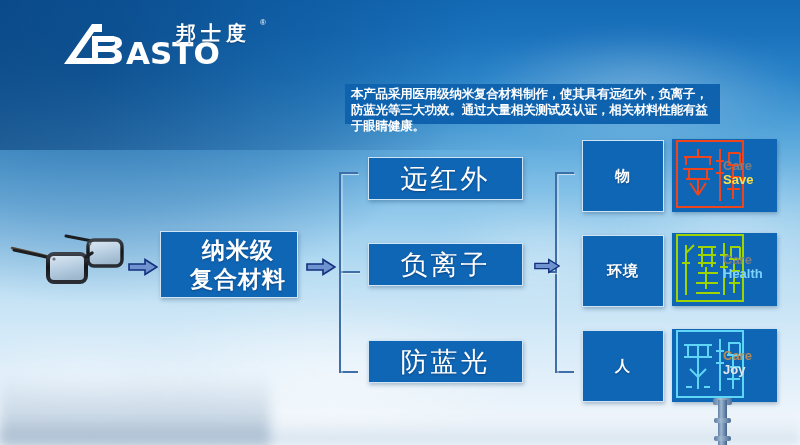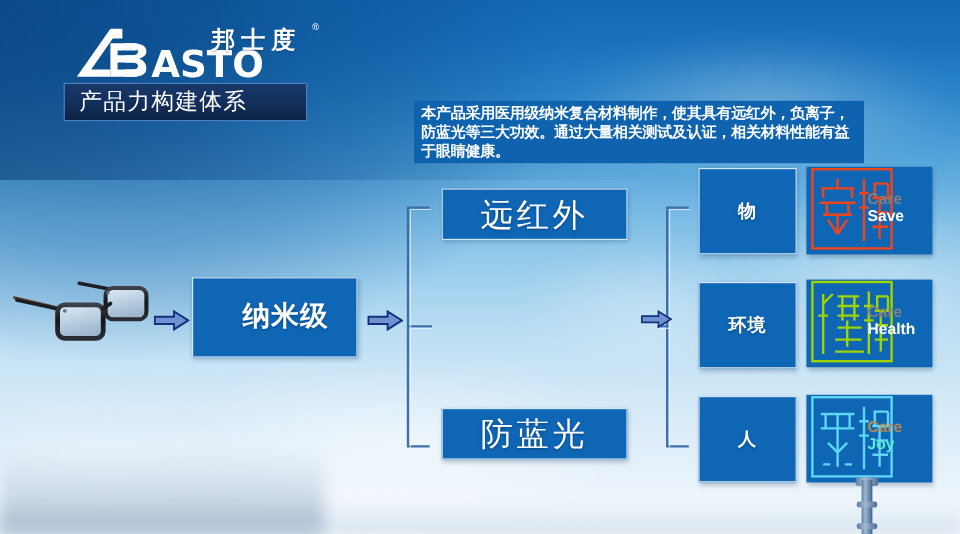--- a/index.html
+++ b/index.html
@@ -191,9 +191,6 @@
     <div class="logo-reg">®</div>
   </div>
 
-  <div class="banner">
-    <div class="banner-text">产品力构建体系</div>
-  </div>
 
   <div class="intro">
     <div class="intro-text">本产品采用医用级纳米复合材料制作，使其具有远红外，负离子，防蓝光等三大功效。通过大量相关测试及认证，相关材料性能有益于眼睛健康。</div>

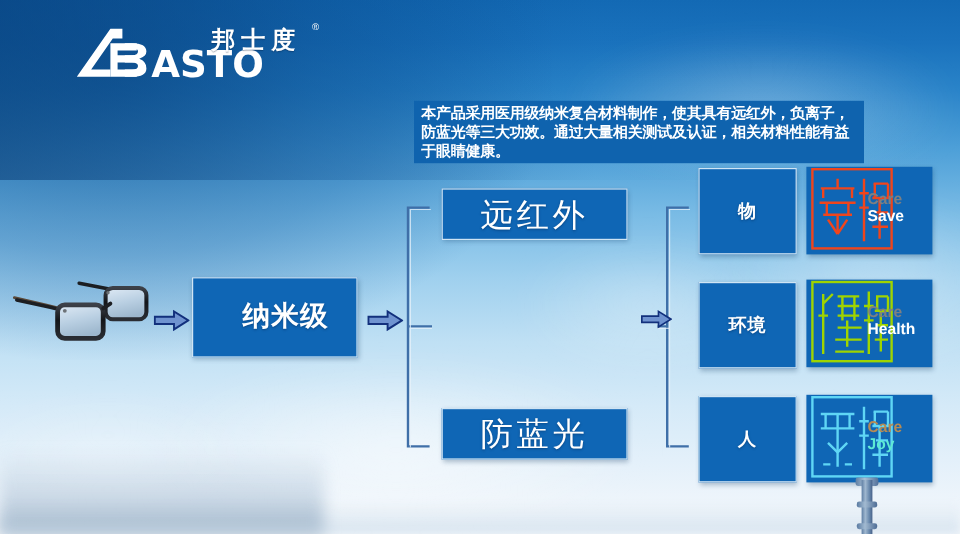--- a/index.html
+++ b/index.html
@@ -76,7 +76,7 @@
 
   
   .intro{
-    position:absolute;left:345px;top:84px;width:375px;height:52px;
+    position:absolute;left:345px;top:84px;width:375px;height:40px;
     background:#0f63ae;
     box-sizing:border-box;
     padding:2px 6px 0 6px;

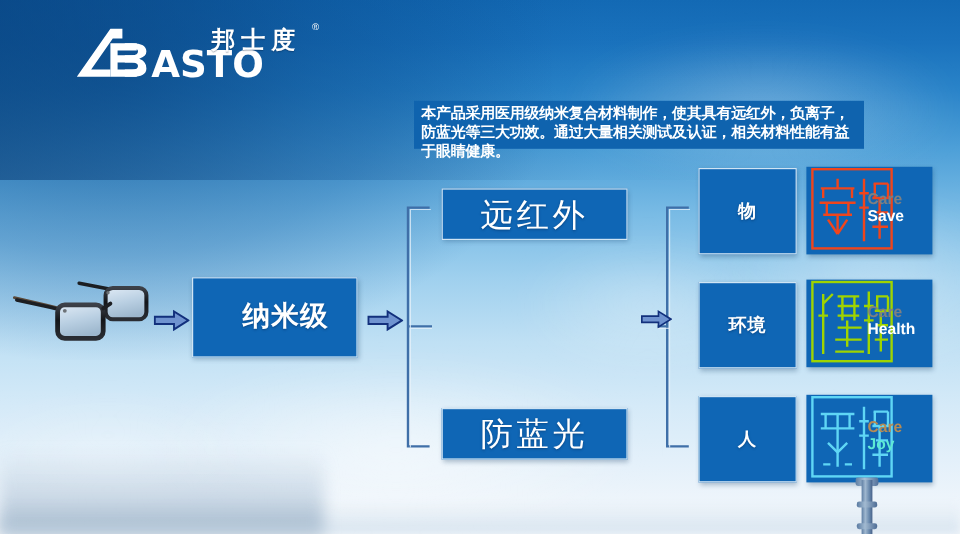--- a/index.html
+++ b/index.html
@@ -291,7 +291,7 @@
     </svg>
     <div class="care-en">
       <div style="color:#7d7f82">Care</div>
-      <div style="color:#ffffff">Save</div>
+      <div style="color:#fde047">Save</div>
     </div>
   </div>
 

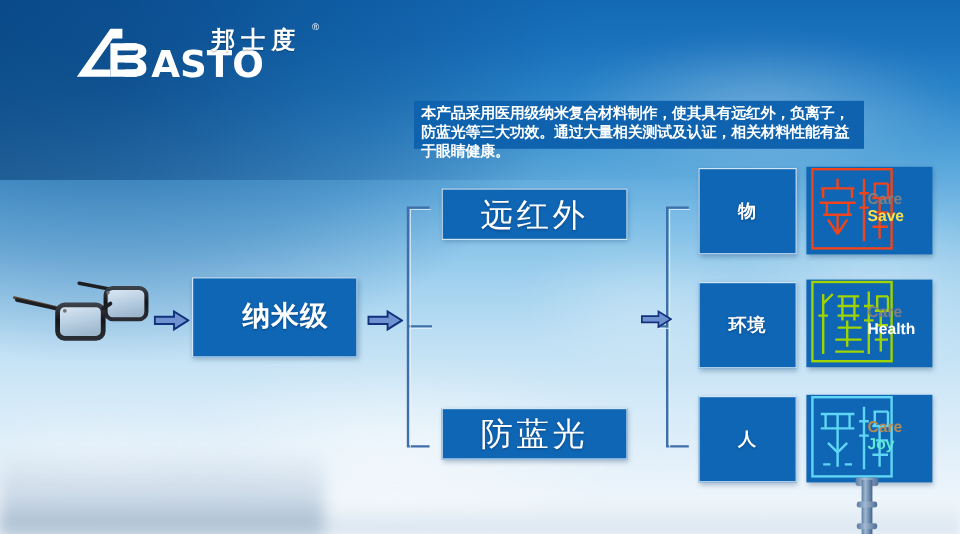--- a/index.html
+++ b/index.html
@@ -250,6 +250,7 @@
 
   <div class="bbox" id="nano">
     <span>纳米级</span>
+    <span>复合材料</span>
   </div>
 
   <div class="bbox effect" id="eff0">

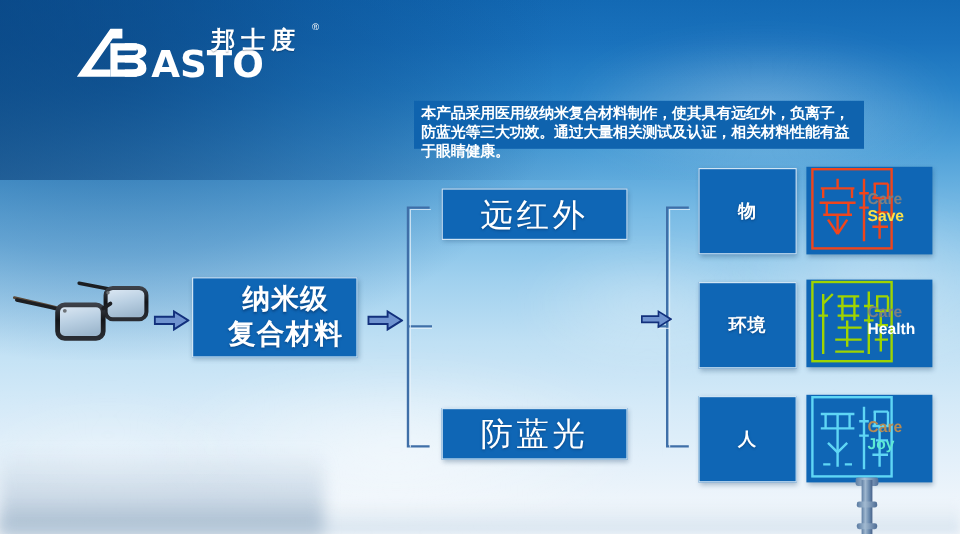--- a/index.html
+++ b/index.html
@@ -256,6 +256,9 @@
   <div class="bbox effect" id="eff0">
     <span>远红外</span>
   </div>
+  <div class="bbox effect" id="eff1">
+    <span>负离子</span>
+  </div>
   <div class="bbox effect" id="eff2">
     <span>防蓝光</span>
   </div>

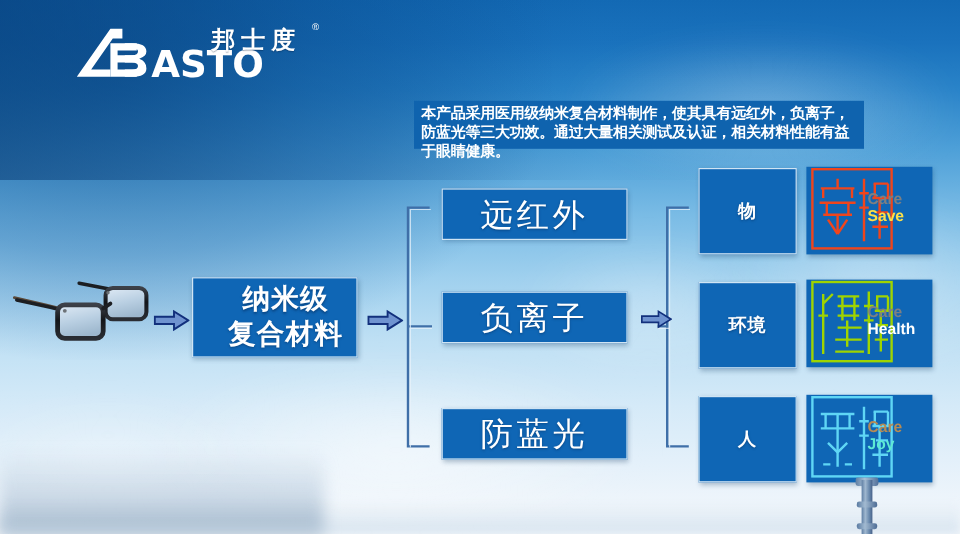--- a/index.html
+++ b/index.html
@@ -322,7 +322,7 @@
     </svg>
     <div class="care-en">
       <div style="color:#7d7f82">Care</div>
-      <div style="color:#ffffff">Health</div>
+      <div style="color:#7dd3fc">Health</div>
     </div>
   </div>
 

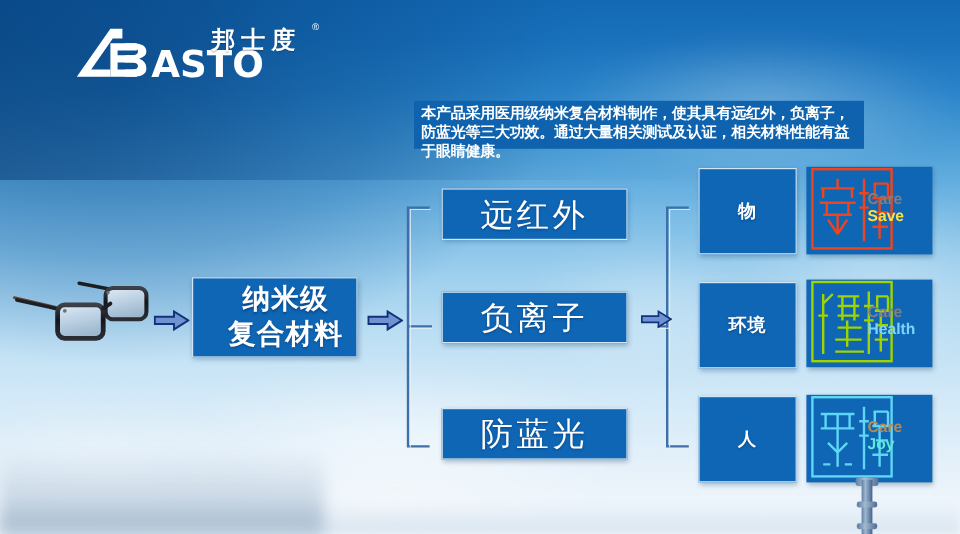--- a/index.html
+++ b/index.html
@@ -349,7 +349,7 @@
     </svg>
     <div class="care-en">
       <div style="color:#b58b55">Care</div>
-      <div style="color:#5eead4">Joy</div>
+      <div style="color:#e5e5e5">Joy</div>
     </div>
   </div>
 

